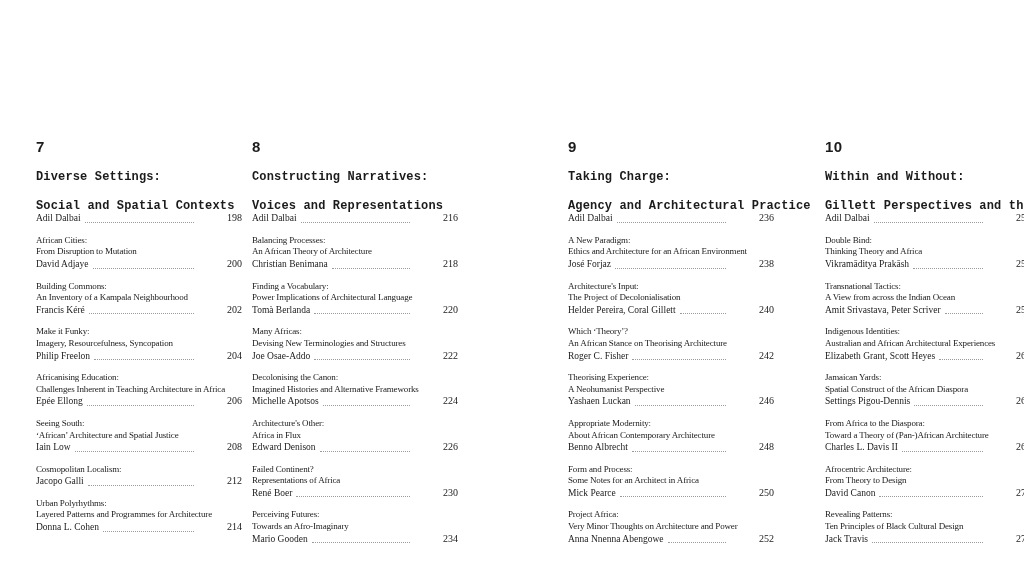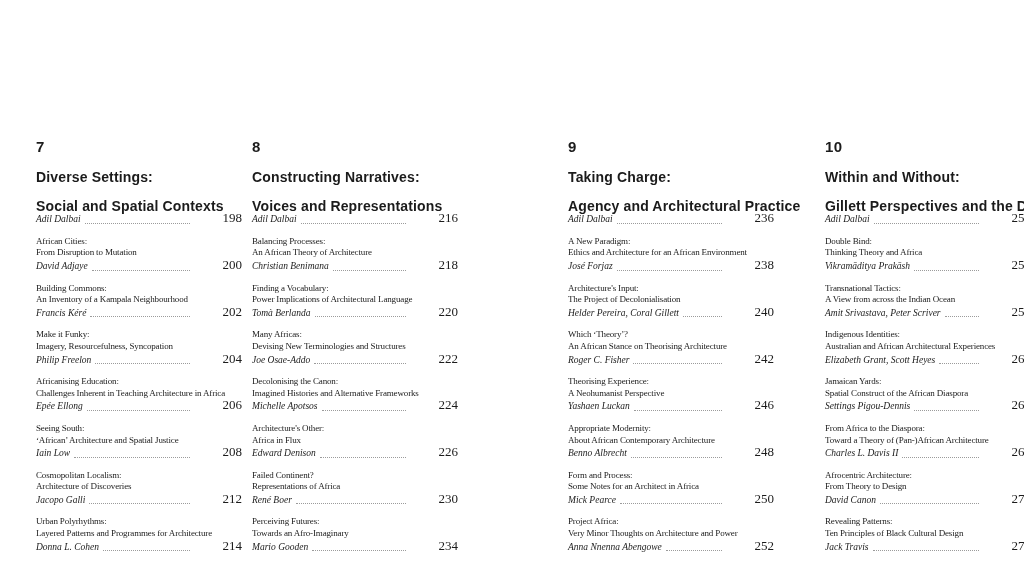--- a/index.html
+++ b/index.html
@@ -46,9 +46,9 @@
     white-space: nowrap;
   }
   .entry.heading .tline {
-    font-family: Liberation Sans, sans-serif;
+    font-family: Liberation Mono, monospace;
     font-weight: bold;
-    font-size: 14px;
+    font-size: 12px;
     letter-spacing: 0.15px;
     margin-top: 17px;
   }

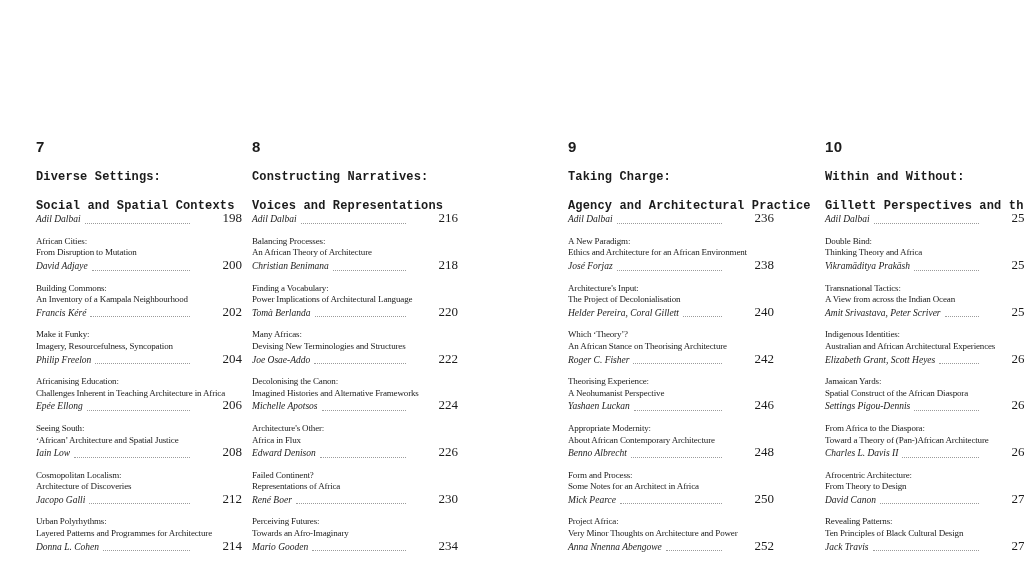--- a/index.html
+++ b/index.html
@@ -60,7 +60,6 @@
     white-space: nowrap;
   }
   .author {
-    font-style: italic;
     flex: 0 0 auto;
   }
   .leader {

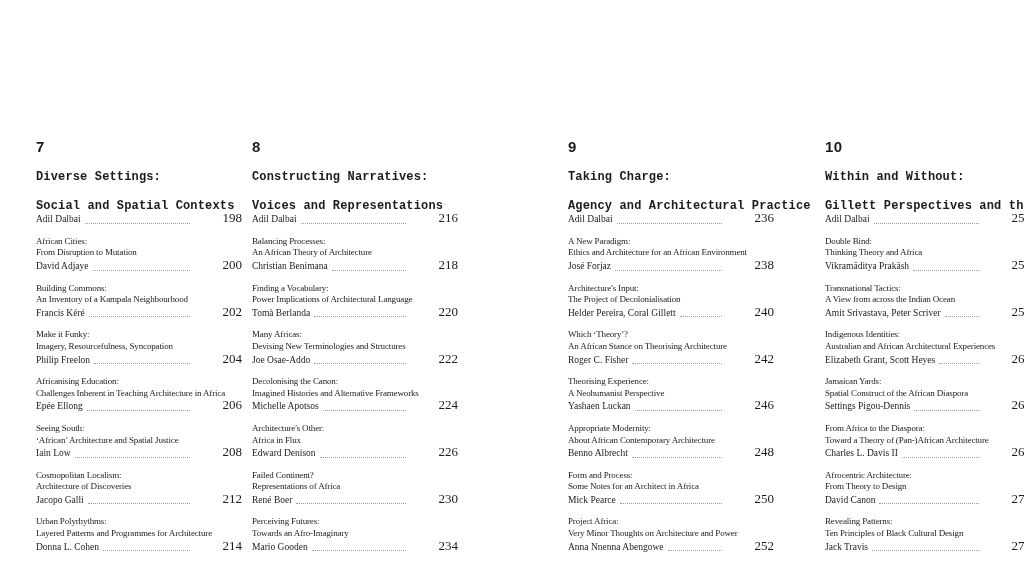--- a/index.html
+++ b/index.html
@@ -72,7 +72,7 @@
   }
   .page-num {
     flex: 0 0 auto;
-    font-size: 13px;
+    font-size: 10px;
     margin-left: 30px;
   }
 </style>

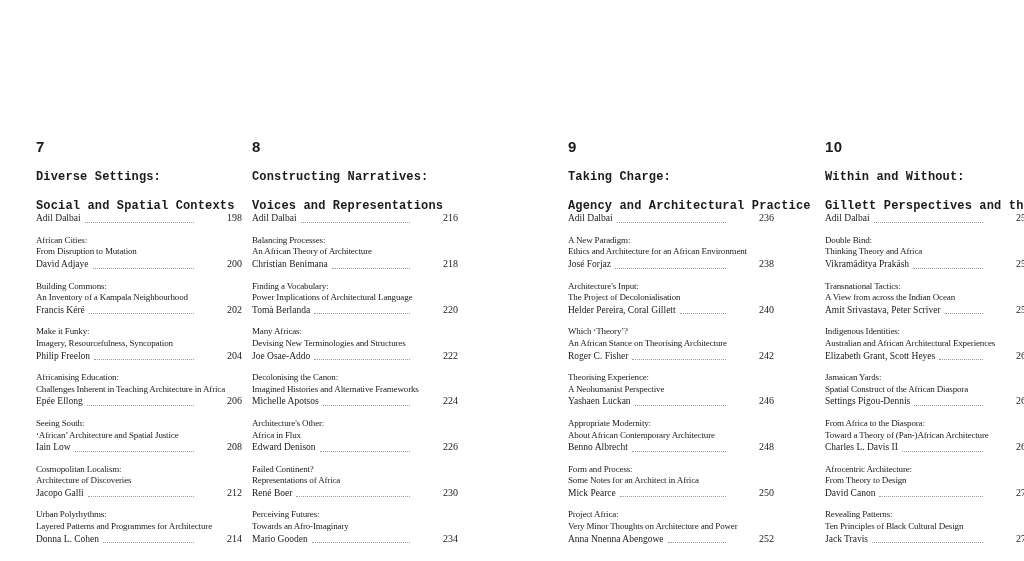--- a/index.html
+++ b/index.html
@@ -151,7 +151,6 @@
       <div class="entry">
     <div class="titles">
           <div class="tline">Cosmopolitan Localism:</div>
-          <div class="tline">Architecture of Discoveries</div>
         </div>
     <div class="byline">
       <span class="author">Jacopo Galli</span>

